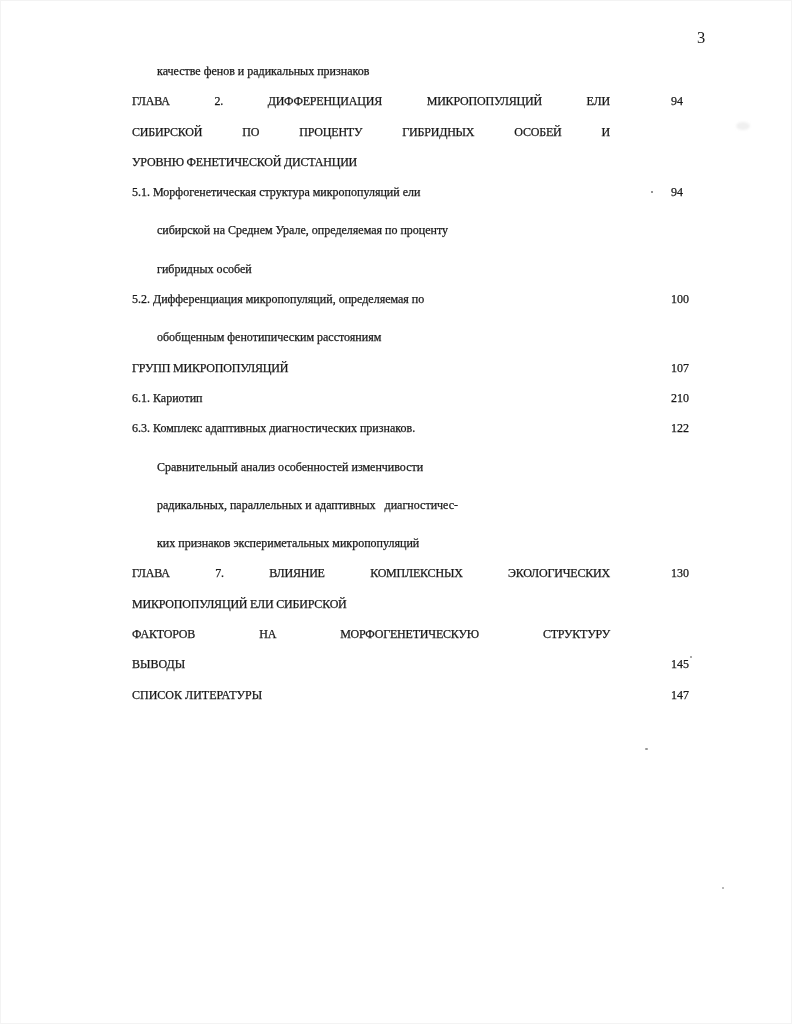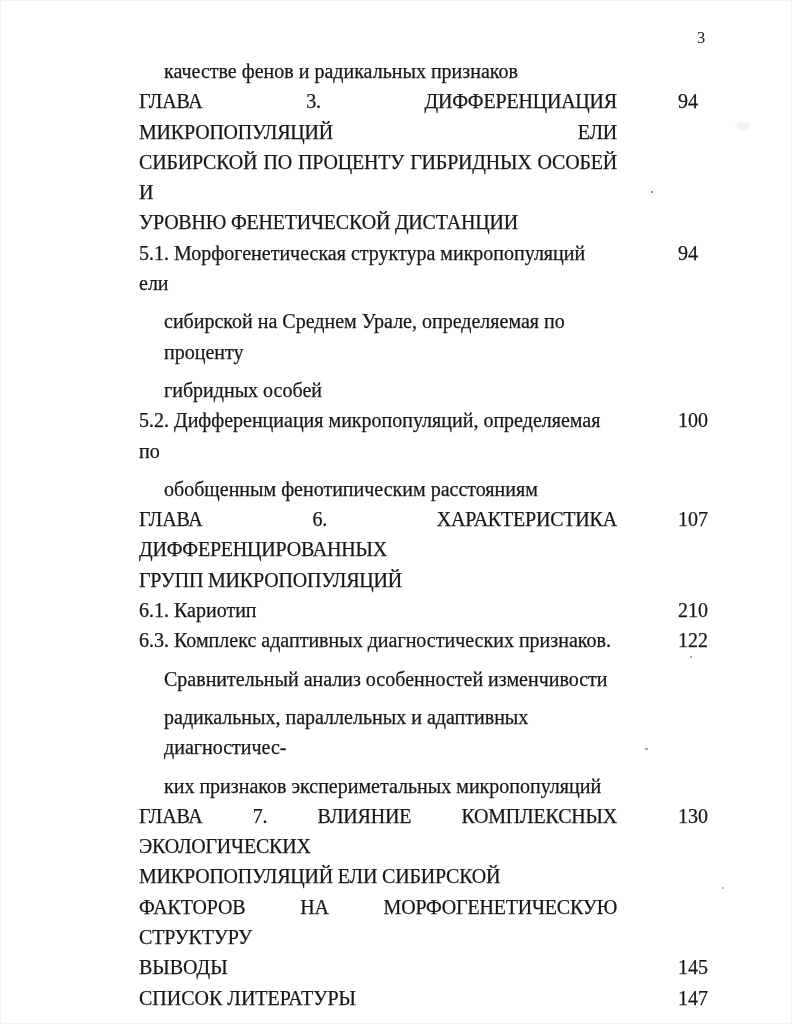--- a/index.html
+++ b/index.html
@@ -22,10 +22,10 @@
   }
   .toc {
     position: absolute;
-    left: 139px;
+    left: 132px;
     top: 56px;
     width: 640px;
-    font-size: 20px;
+    font-size: 12px;
     line-height: 30.3px;
     -webkit-text-stroke: 0.25px #1f1f1f;
   }

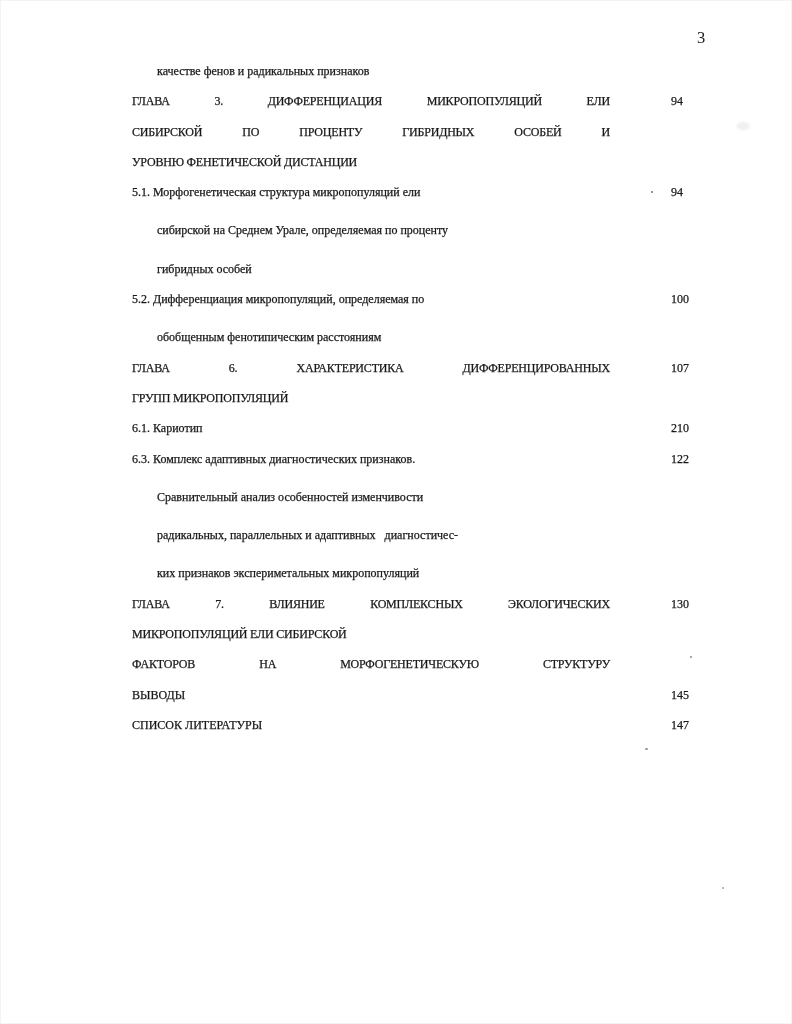--- a/index.html
+++ b/index.html
@@ -79,7 +79,7 @@
 
   <div class="toc-entry chapter">
     <div class="entry-text">
-          <div class="line justify">ГЛАВА 3. ДИФФЕРЕНЦИАЦИЯ МИКРОПОПУЛЯЦИЙ ЕЛИ</div>
+          <div class="line justify">ГЛАВА 2. ДИФФЕРЕНЦИАЦИЯ МИКРОПОПУЛЯЦИЙ ЕЛИ</div>
           <div class="line justify">СИБИРСКОЙ ПО ПРОЦЕНТУ ГИБРИДНЫХ ОСОБЕЙ И</div>
           <div class="line">УРОВНЮ ФЕНЕТИЧЕСКОЙ ДИСТАНЦИИ</div>
         </div>

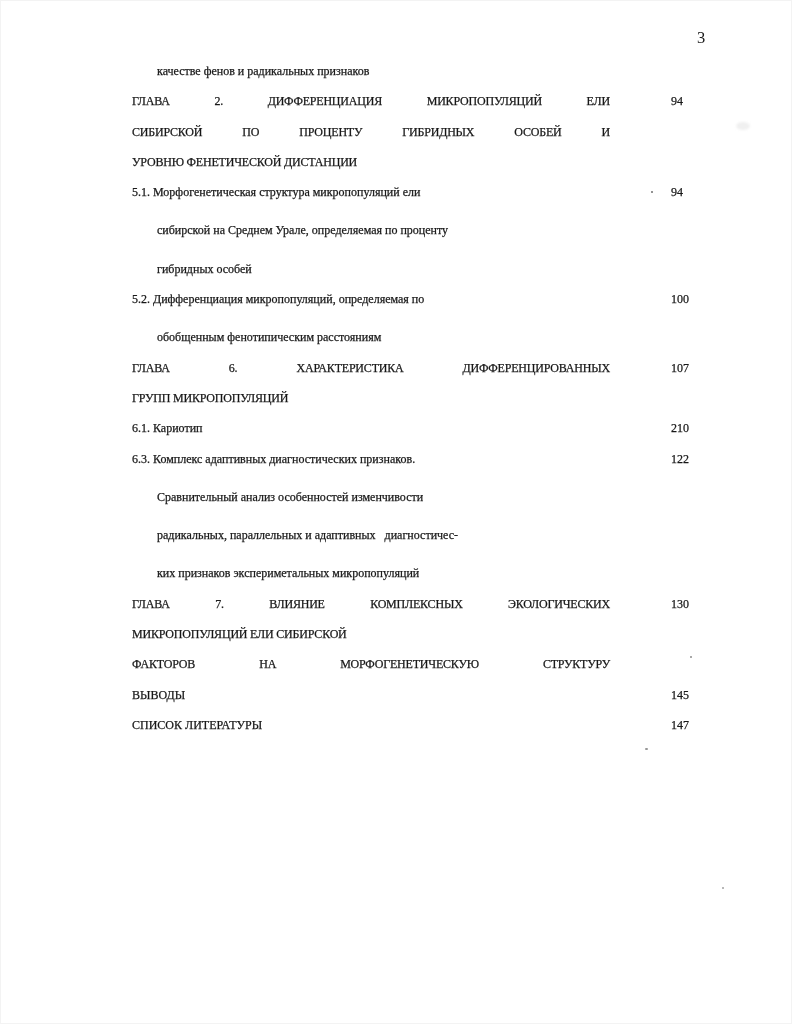--- a/index.html
+++ b/index.html
@@ -105,7 +105,6 @@
 
   <div class="toc-entry chapter">
     <div class="entry-text">
-          <div class="line justify">ГЛАВА 6. ХАРАКТЕРИСТИКА ДИФФЕРЕНЦИРОВАННЫХ</div>
           <div class="line">ГРУПП МИКРОПОПУЛЯЦИЙ</div>
         </div>
     <div class="entry-page">107</div>

